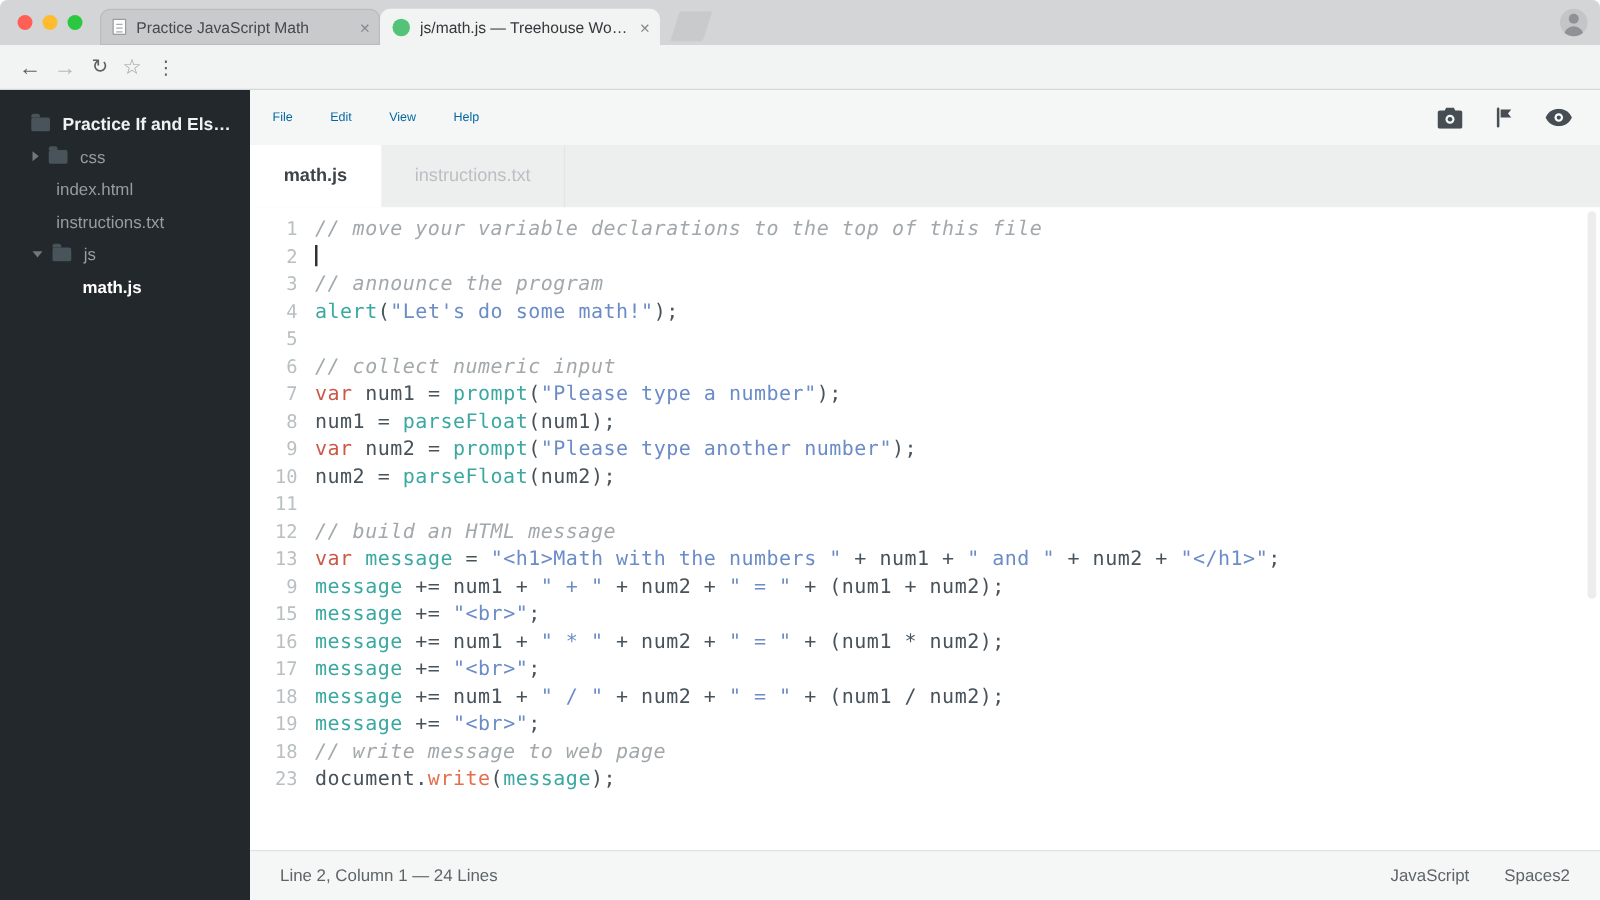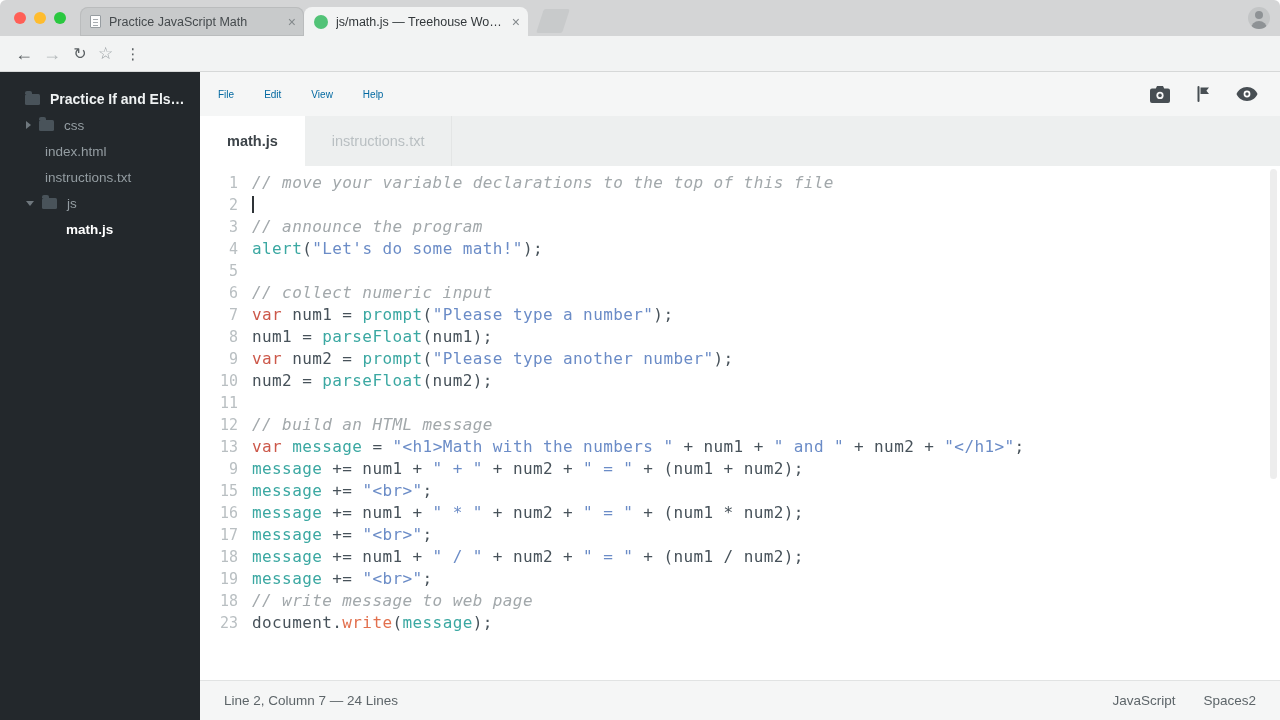--- a/index.html
+++ b/index.html
@@ -240,7 +240,7 @@
     </div>
 
     <div class="statusbar">
-      <span>Line 2, Column 7 — 24 Lines</span>
+      <span>Line 2, Column 1 — 24 Lines</span>
       <span class="sb-right">
         <span class="sb-lang">JavaScript</span>
         <span class="sb-indent-label">Spaces</span>

